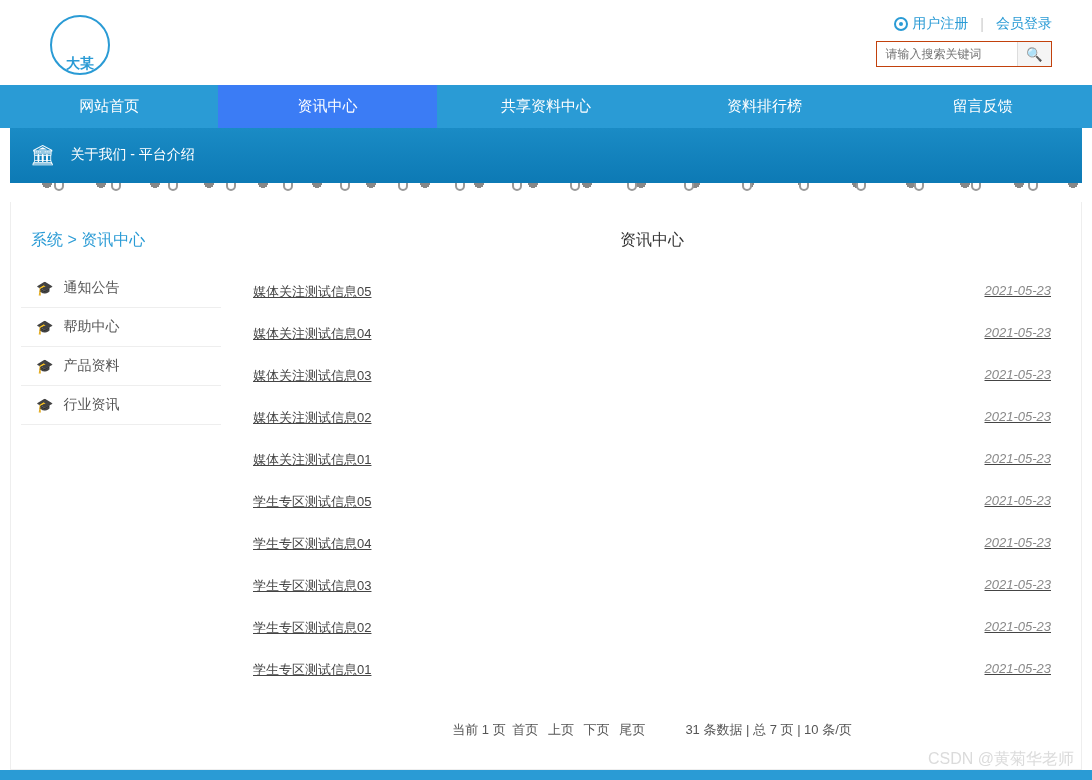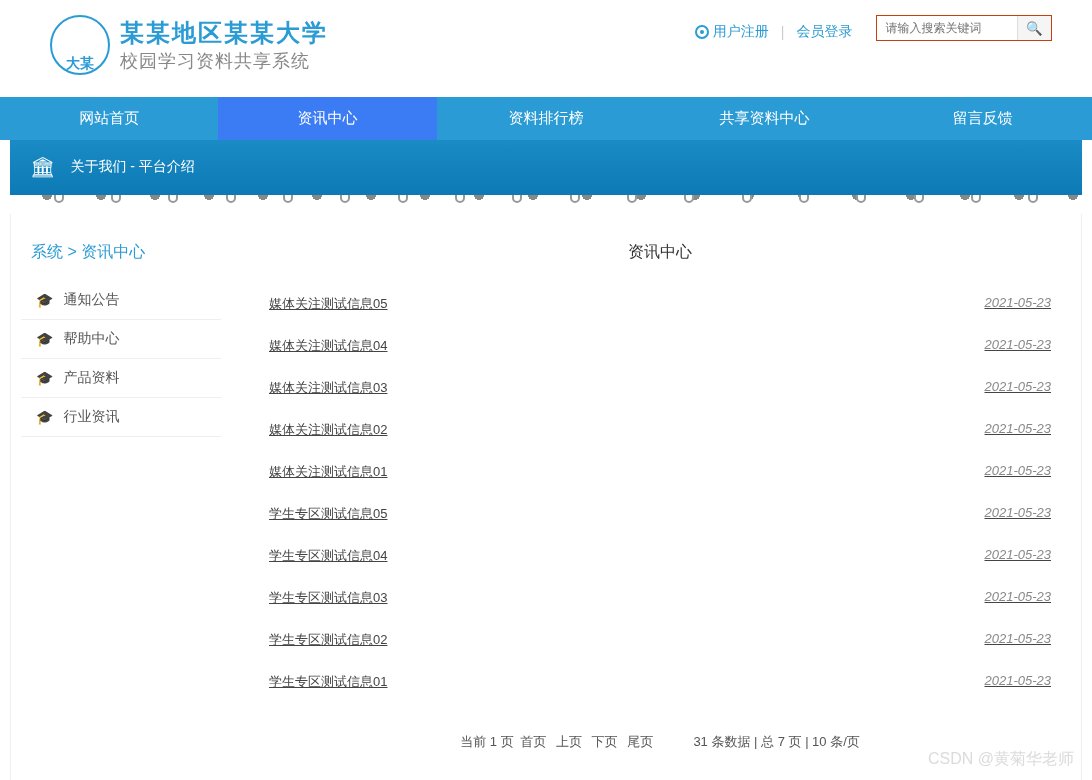--- a/index.html
+++ b/index.html
@@ -65,10 +65,6 @@
     <div class="logo-circle">
         <span class="logo-inner">大某</span>
       </div>
-    <div class="title-block">
-      <div class="main-title">某某地区某某大学</div>
-      <div class="sub-title">校园学习资料共享系统</div>
-    </div>
   </div>
   <div class="header-right">
     <div class="auth-links">

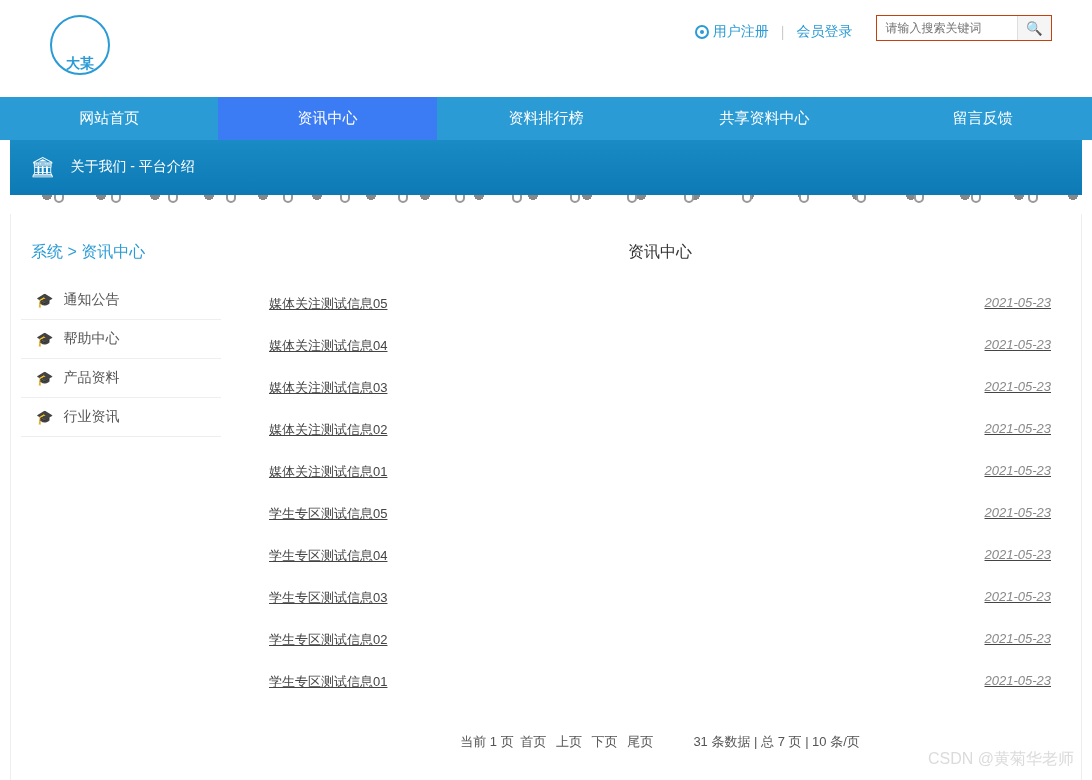--- a/index.html
+++ b/index.html
@@ -13,7 +13,7 @@
     .main-title { color: #2a9bd5; font-size: 24px; font-weight: bold; letter-spacing: 2px; }
     .sub-title { color: #888; font-size: 18px; letter-spacing: 1px; }
     
-    .header-right { display: flex; flex-direction: row; align-items: flex-end; gap: 24px; }
+    .header-right { display: flex; flex-direction: column; align-items: flex-end; gap: 8px; }
     .auth-links { display: flex; align-items: center; gap: 12px; color: #2a9bd5; font-size: 14px; }
     .auth-link { color: #2a9bd5; cursor: pointer; display: flex; align-items: center; gap: 4px; }
     .auth-sep { color: #ccc; }

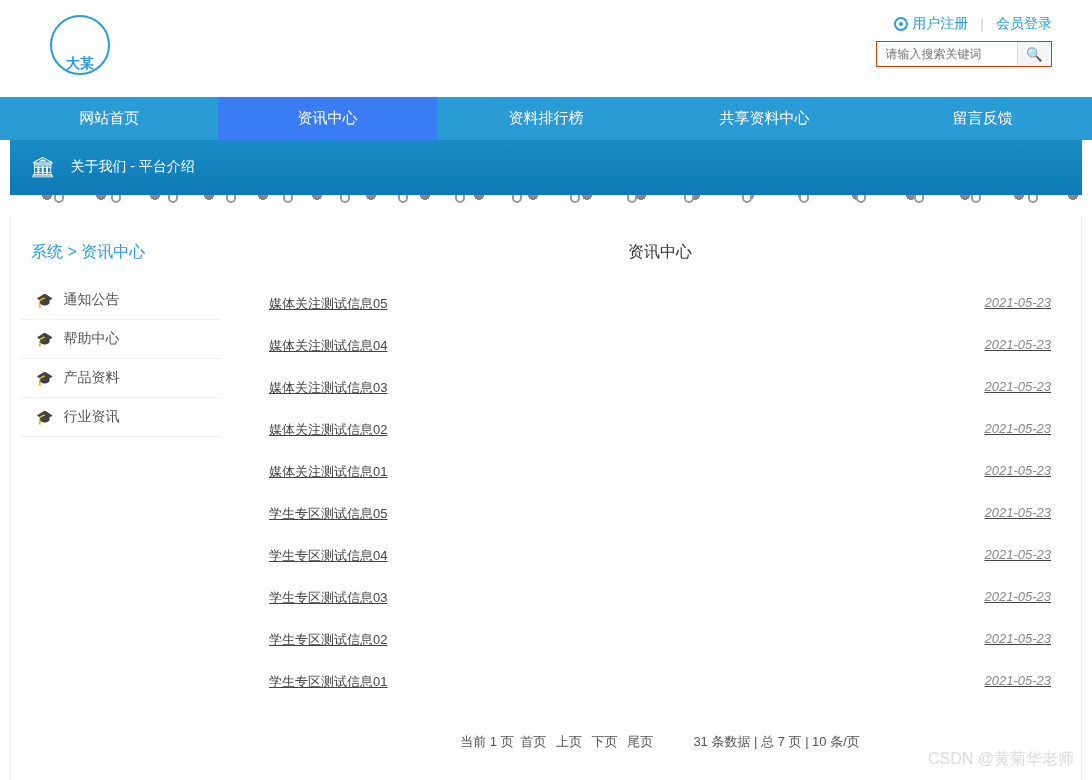--- a/index.html
+++ b/index.html
@@ -23,7 +23,7 @@
     .search-input { border: none; padding: 5px 8px; width: 140px; font-size: 12px; outline: none; }
     .search-btn { background: #f5f5f5; border: none; border-left: 1px solid #ddd; padding: 0 8px; cursor: pointer; color: #888; }
     
-    .nav { background: #2a9bd5; display: flex; margin-top: 12px; }
+    .nav { background: #2a9bd5; display: flex; }
     .nav-item { flex: 1; text-align: center; padding: 12px 0; color: #fff; font-size: 15px; cursor: pointer; }
     .nav-item.active { background: #3b7cf5; }
     

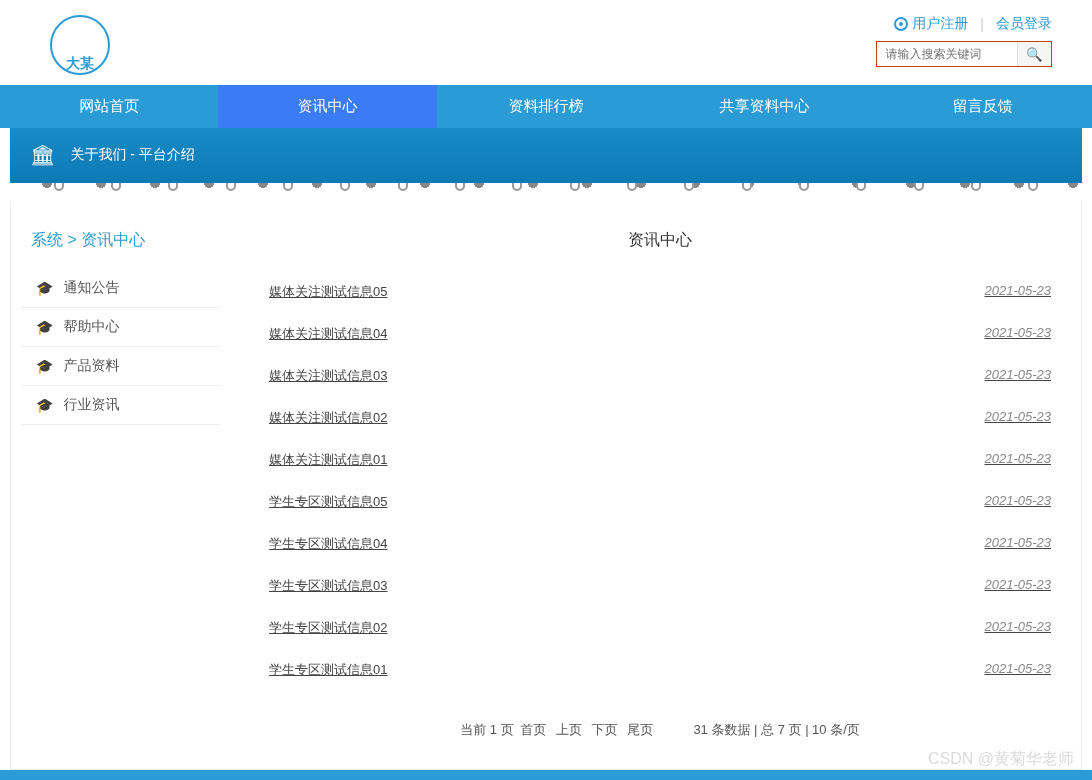--- a/index.html
+++ b/index.html
@@ -87,8 +87,8 @@
 <div class="nav">
   <div class="nav-item">网站首页</div>
   <div class="nav-item active">资讯中心</div>
+  <div class="nav-item">共享资料中心</div>
   <div class="nav-item">资料排行榜</div>
-  <div class="nav-item">共享资料中心</div>
   <div class="nav-item">留言反馈</div>
 </div>
 

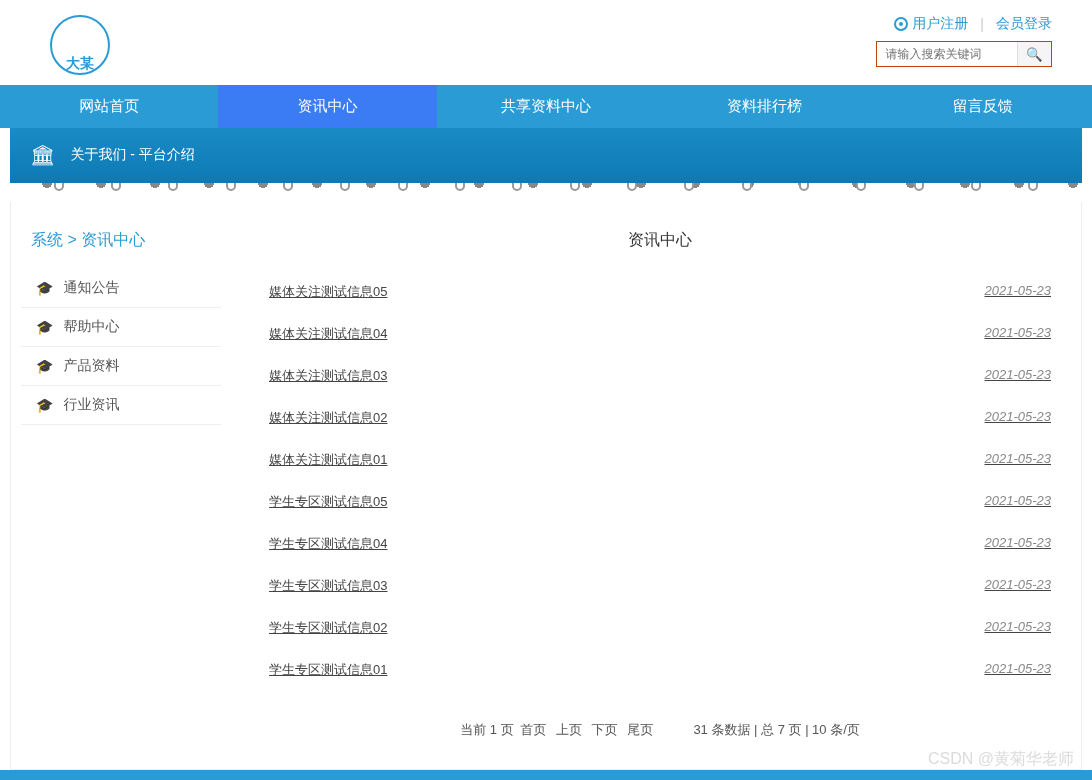--- a/index.html
+++ b/index.html
@@ -35,7 +35,7 @@
     .ring-row { display: flex; position: absolute; top: -8px; left: 0; right: 0; justify-content: space-around; padding: 0 20px; }
     .ring { width: 10px; height: 16px; border: 2px solid #999; border-radius: 5px; background: #fff; }
     
-    .content { display: flex; margin: 0 10px; background: #fff; border: 1px solid #eee; border-top: none; padding: 20px 10px; gap: 28px; min-height: 540px; }
+    .content { display: flex; margin: 0 10px; background: #fff; border: 1px solid #eee; border-top: none; padding: 20px 10px; gap: 12px; min-height: 540px; }
     
     .sidebar { width: 200px; }
     .breadcrumb { color: #2a9bd5; font-size: 16px; padding: 8px 10px; margin-bottom: 10px; }

